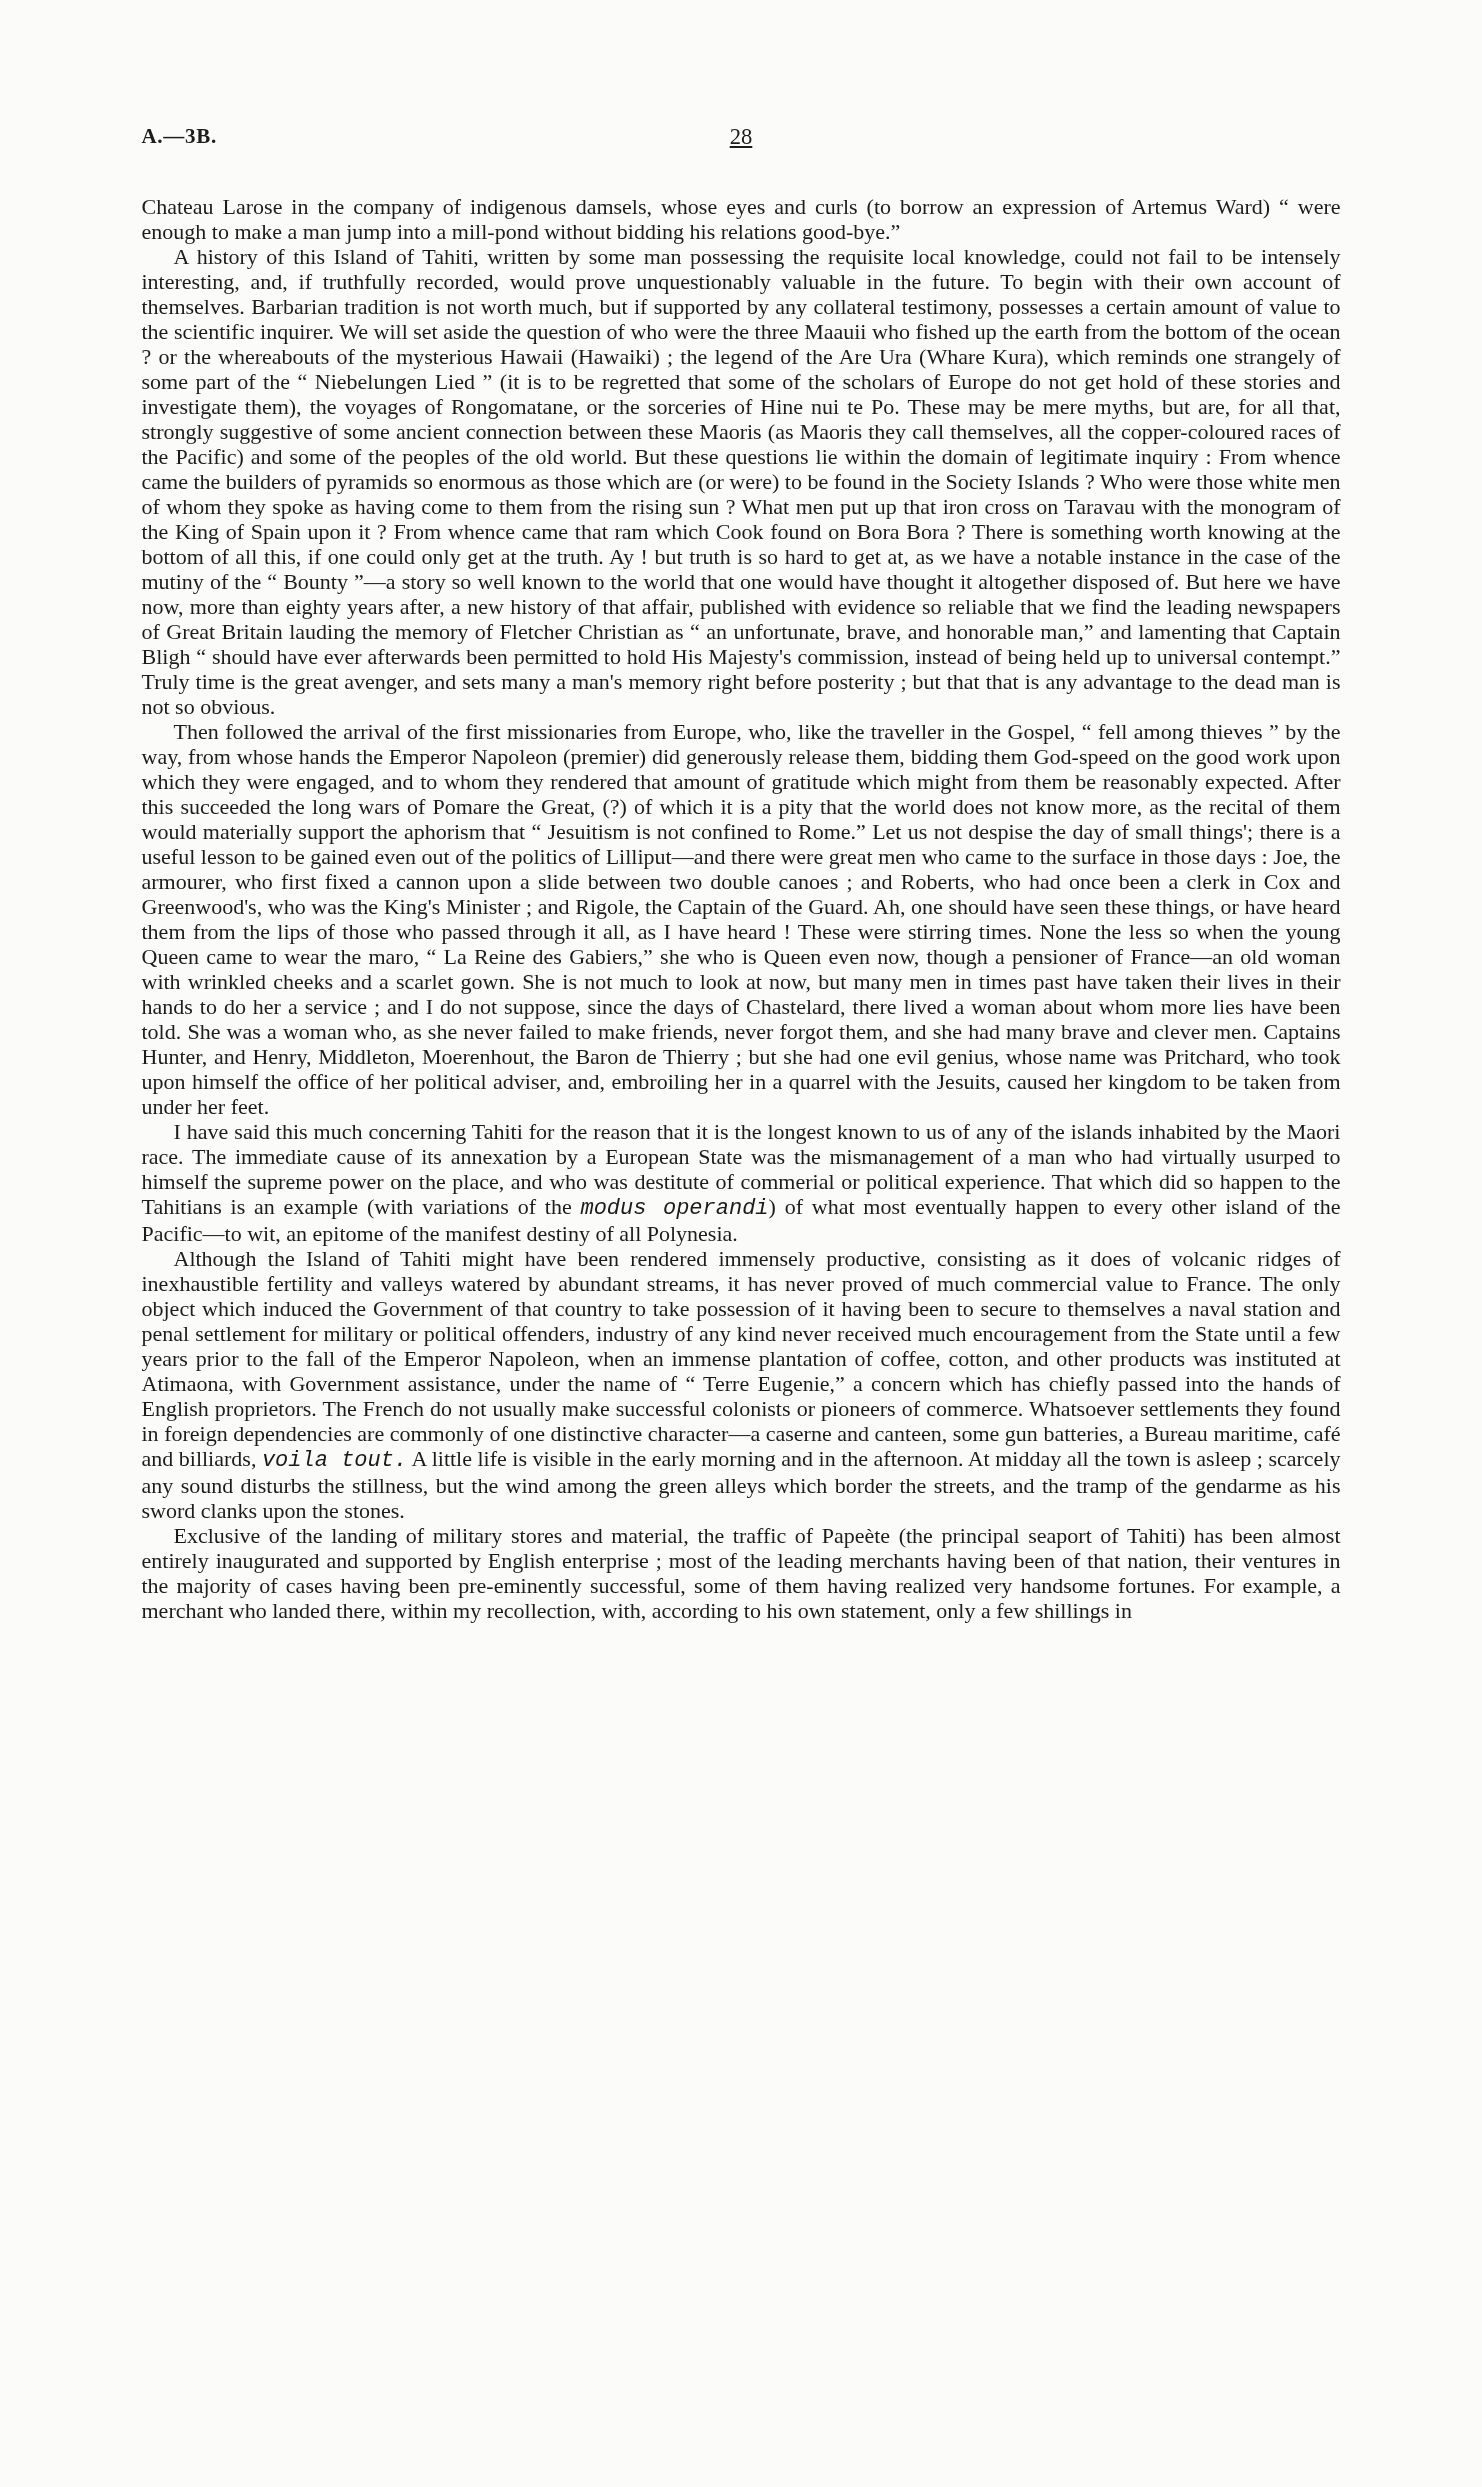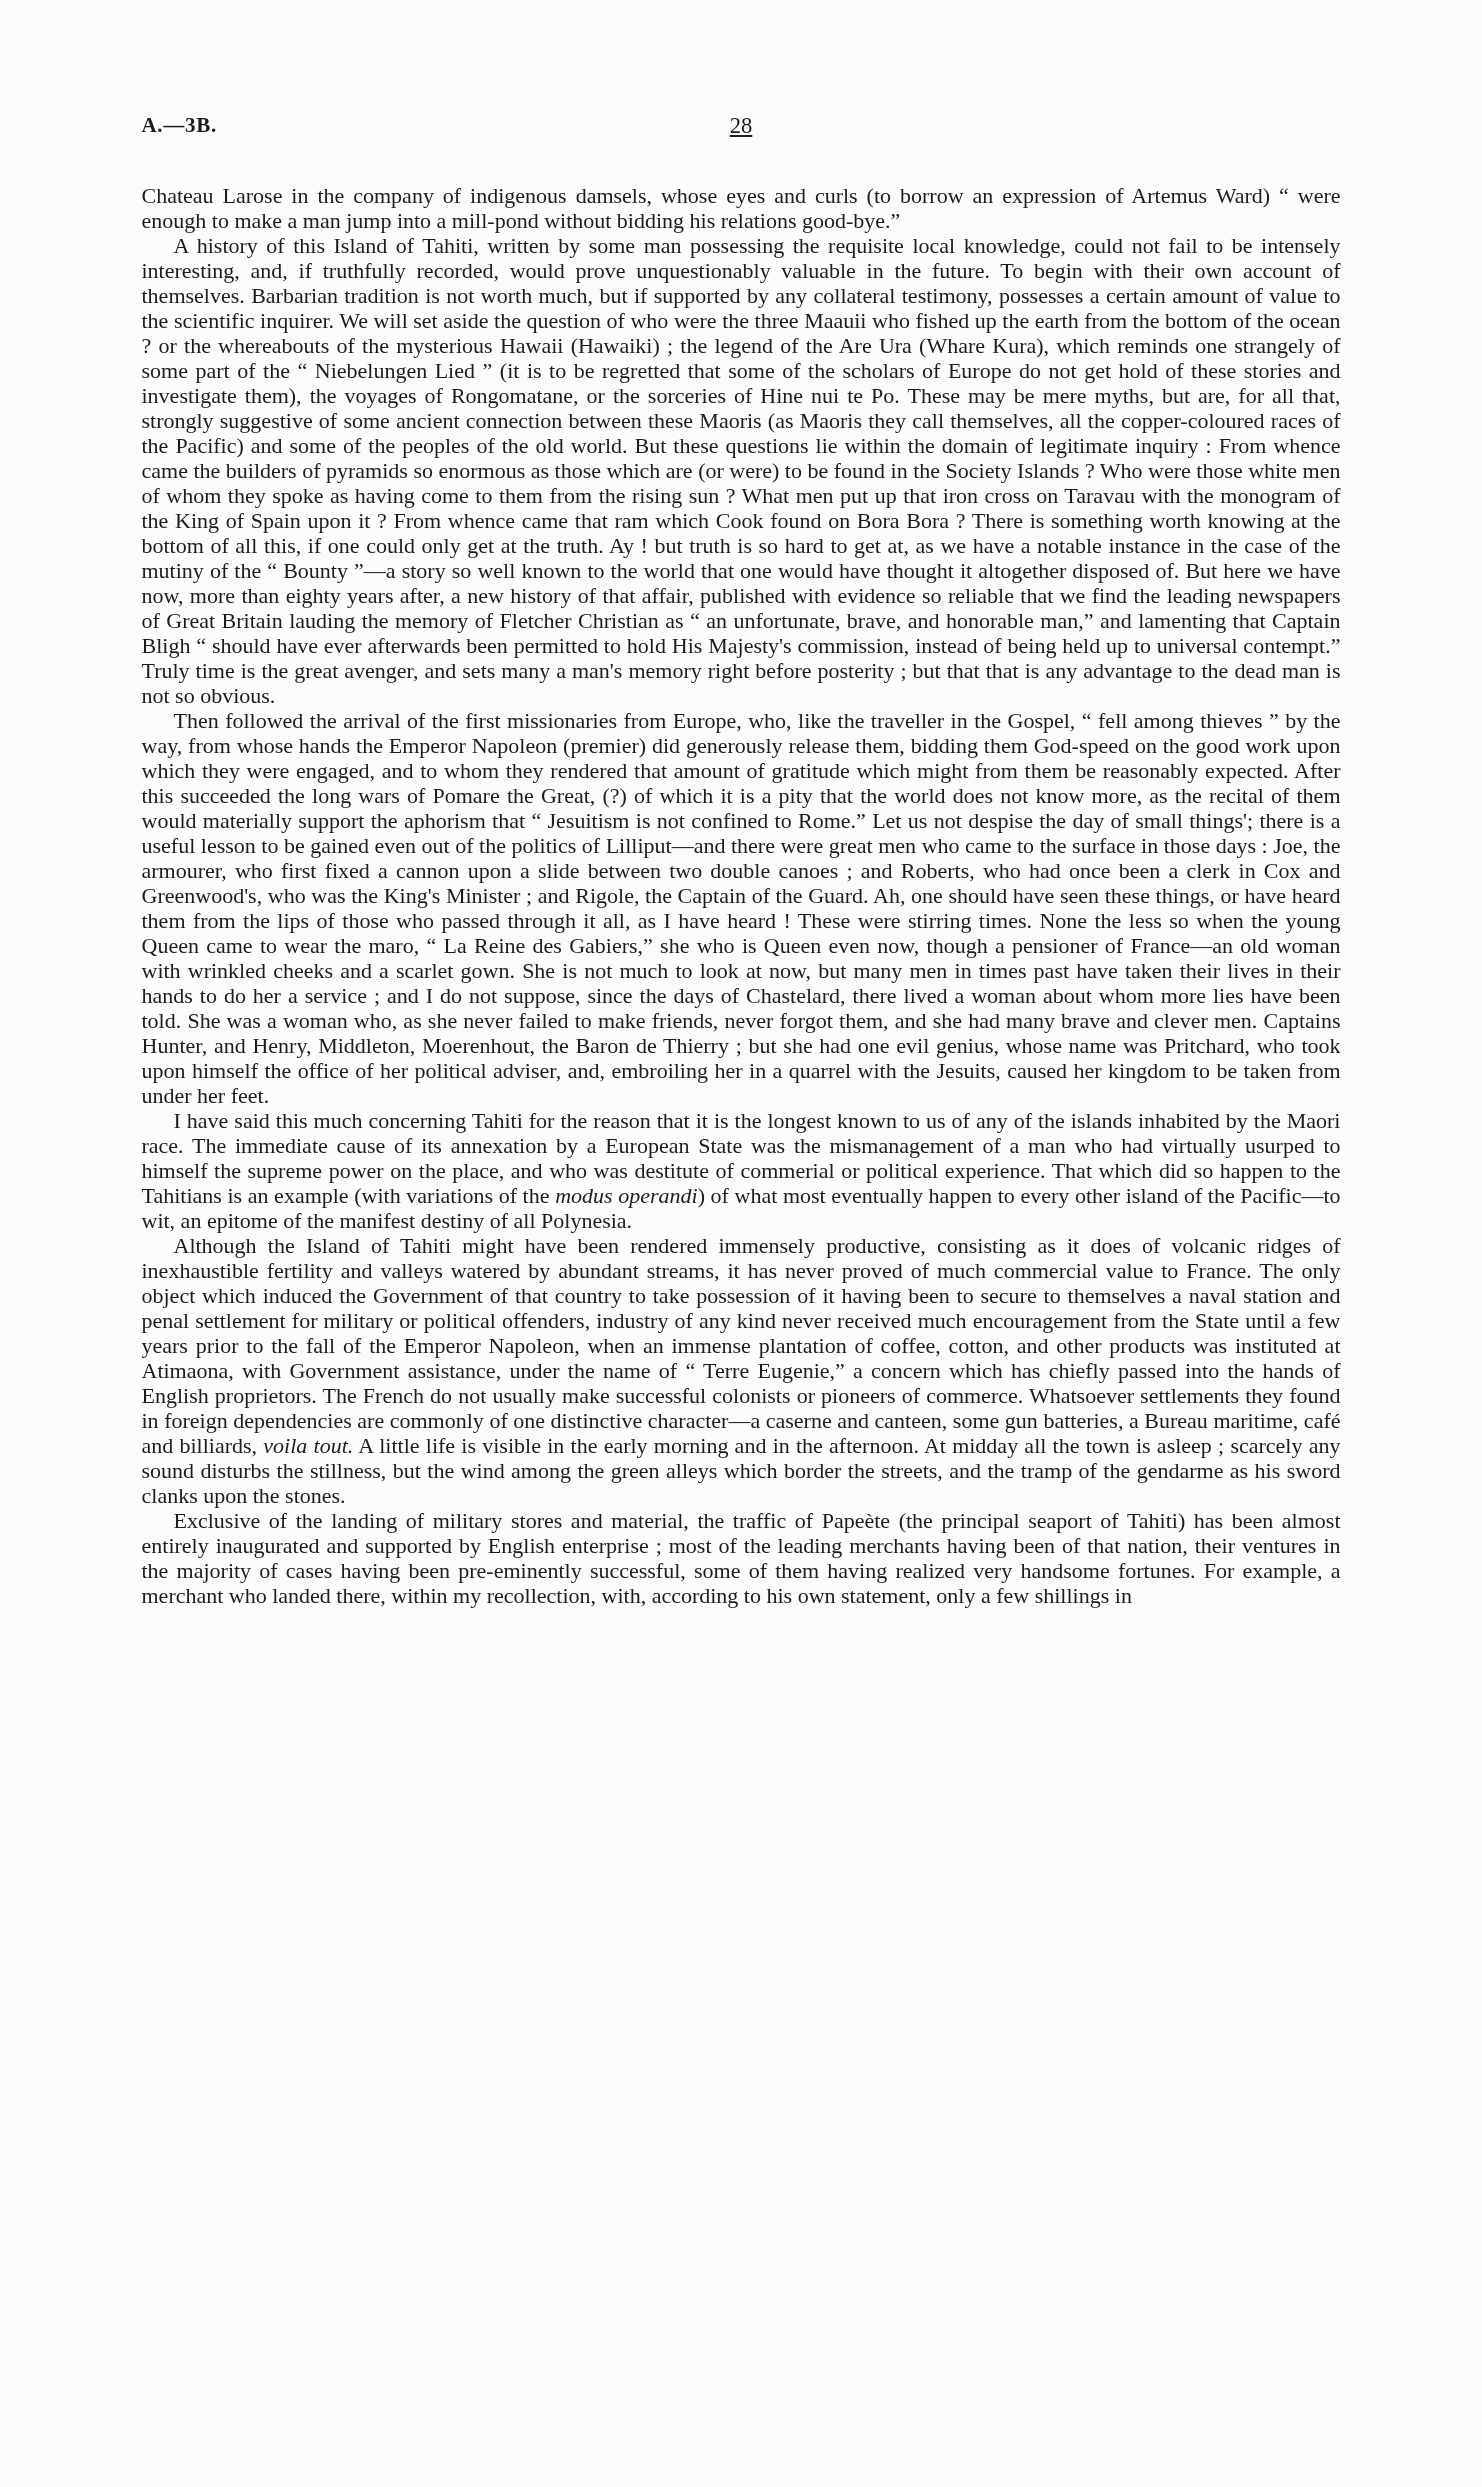--- a/index.html
+++ b/index.html
@@ -19,7 +19,7 @@
   }
   .column {
     width: 1199px;
-    margin: 1px auto;
+    margin: 12px auto;
     padding-top: 112px;
   }
   .page-header {

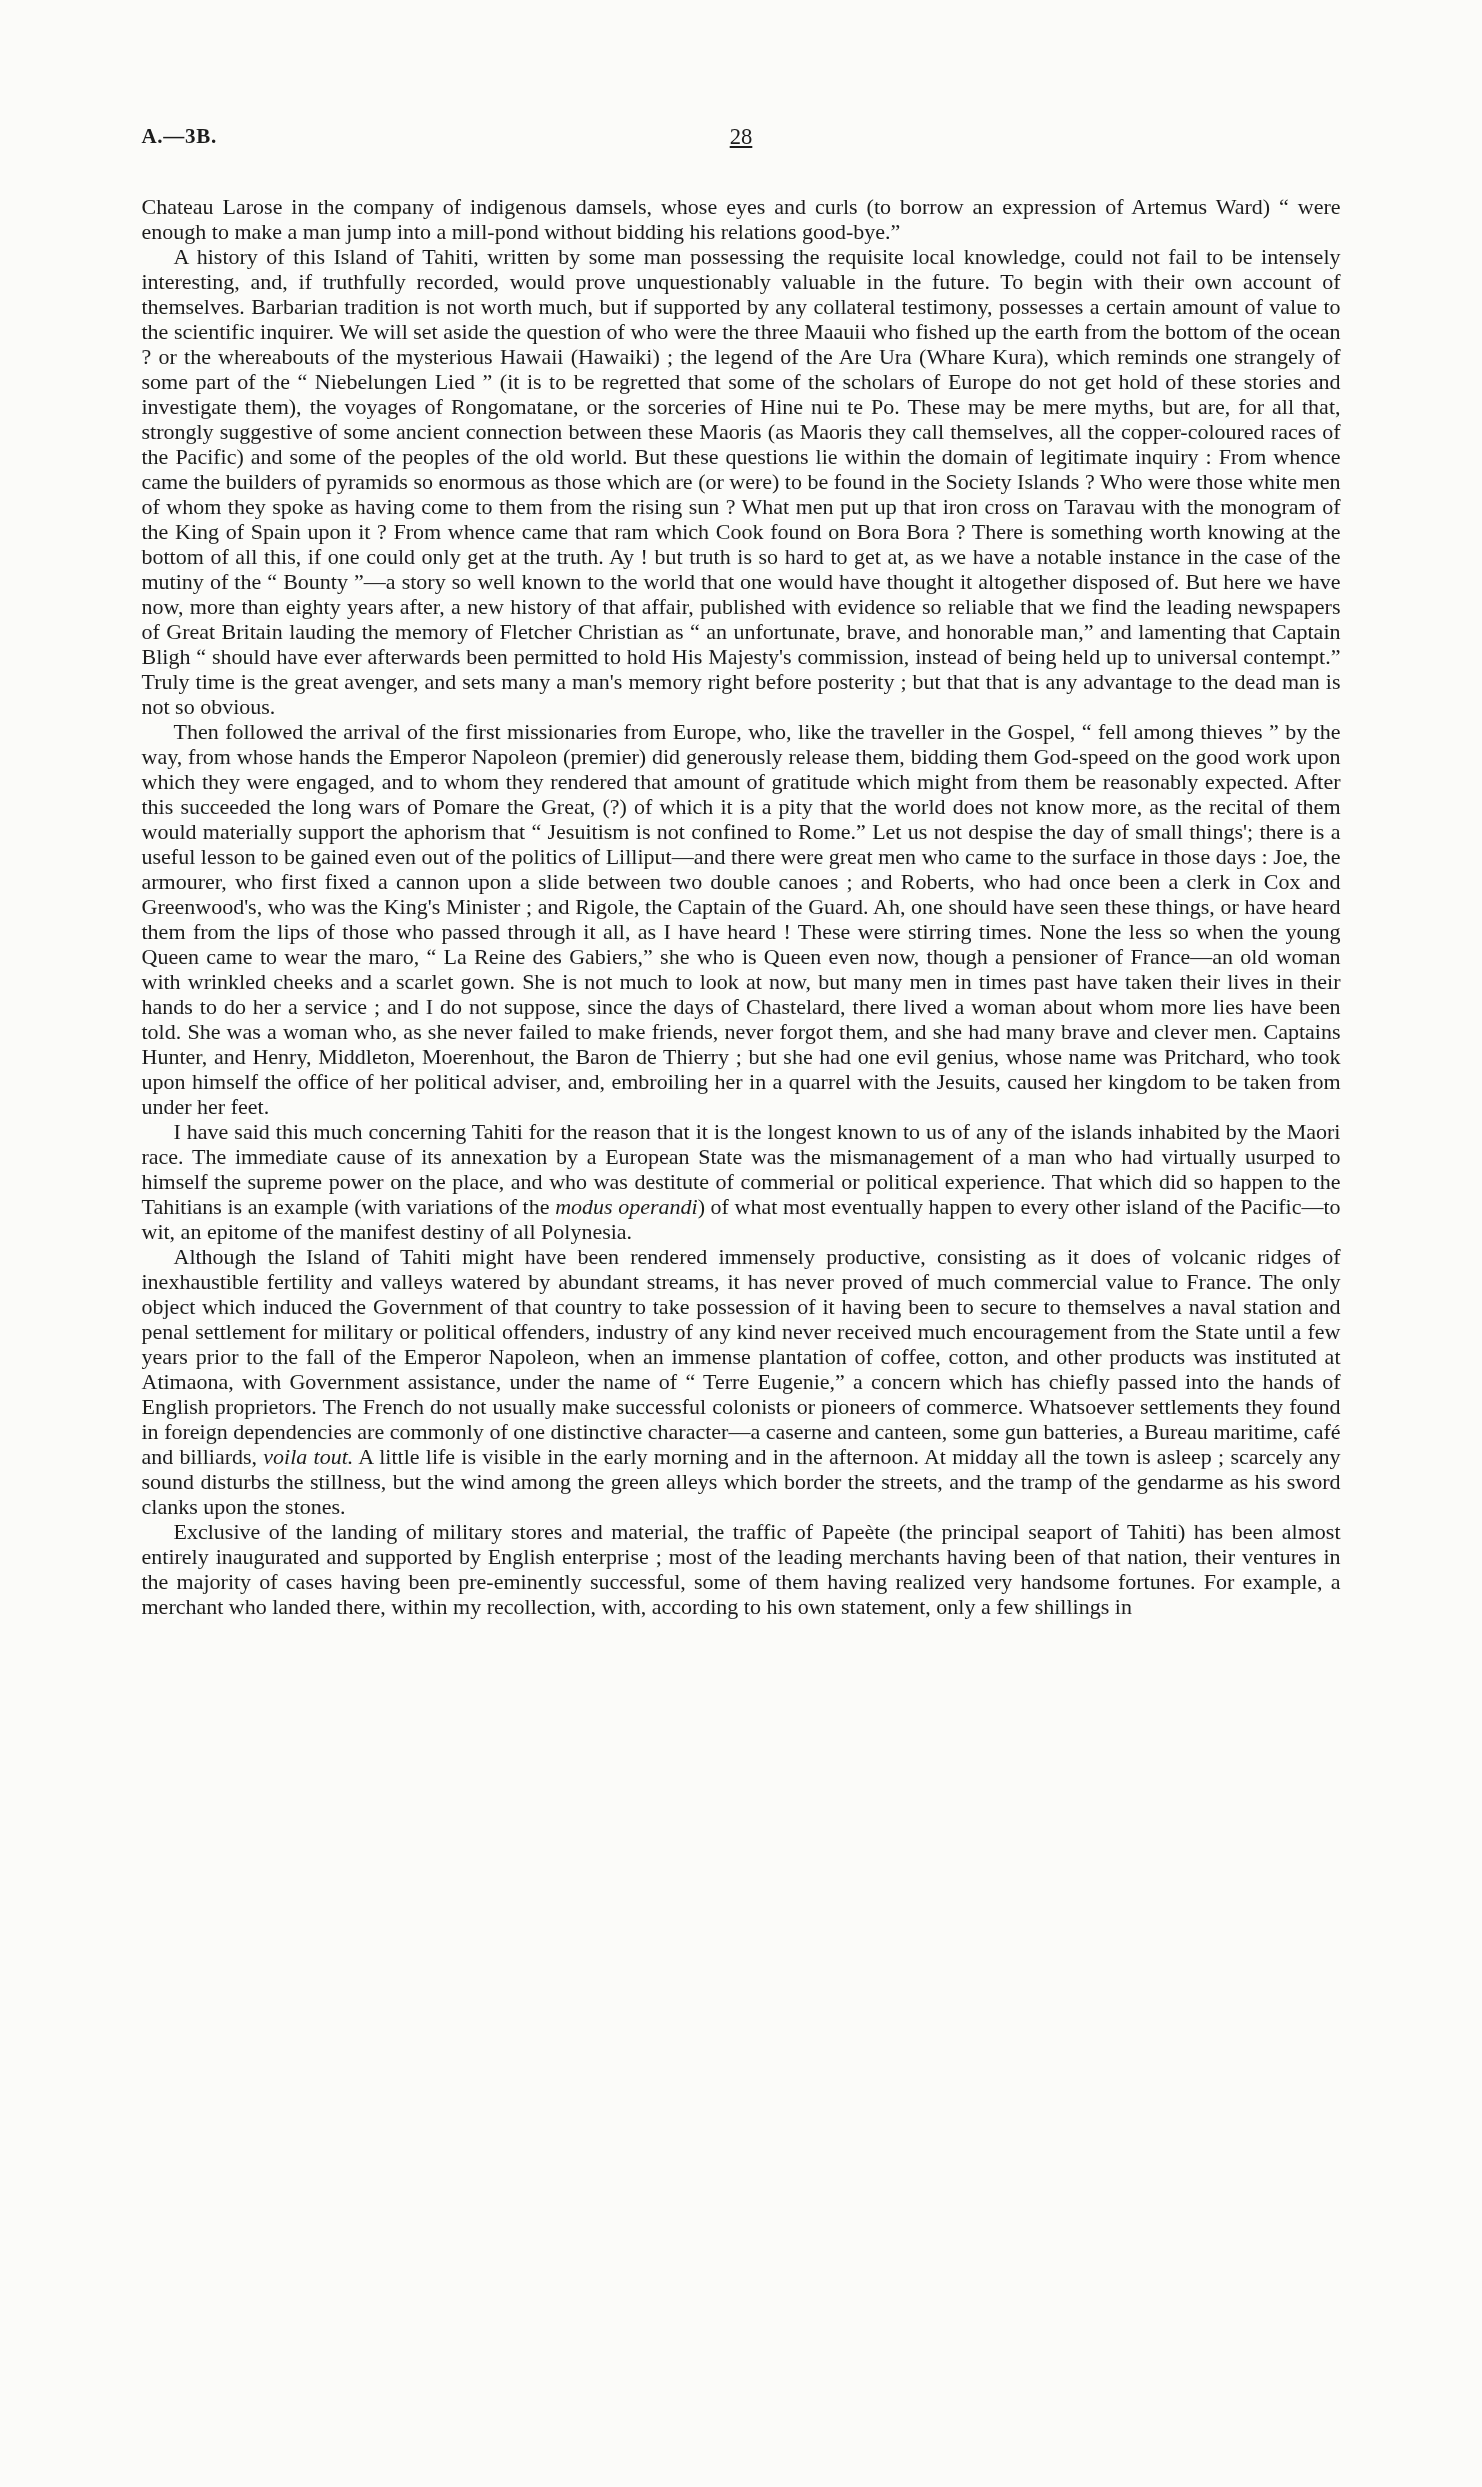--- a/index.html
+++ b/index.html
@@ -63,6 +63,7 @@
   }
   .italic {
     font-style: italic;
+    font-family: Liberation Mono, monospace;
   }
 </style>
 </head>

